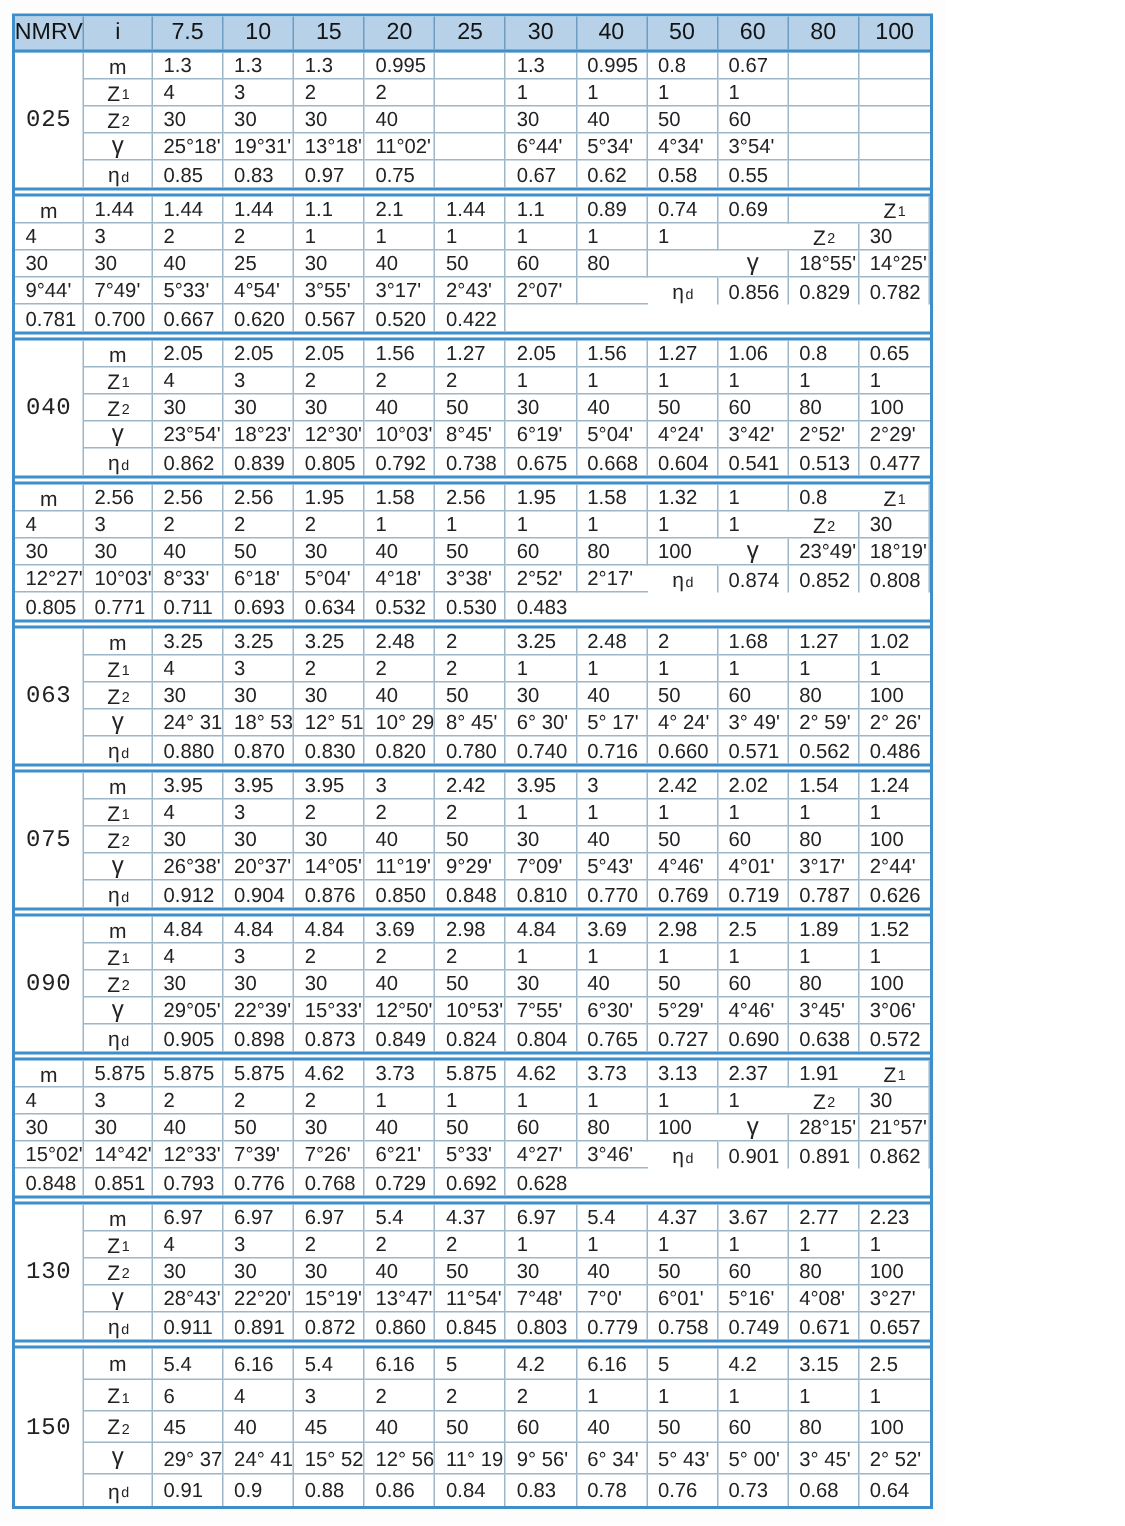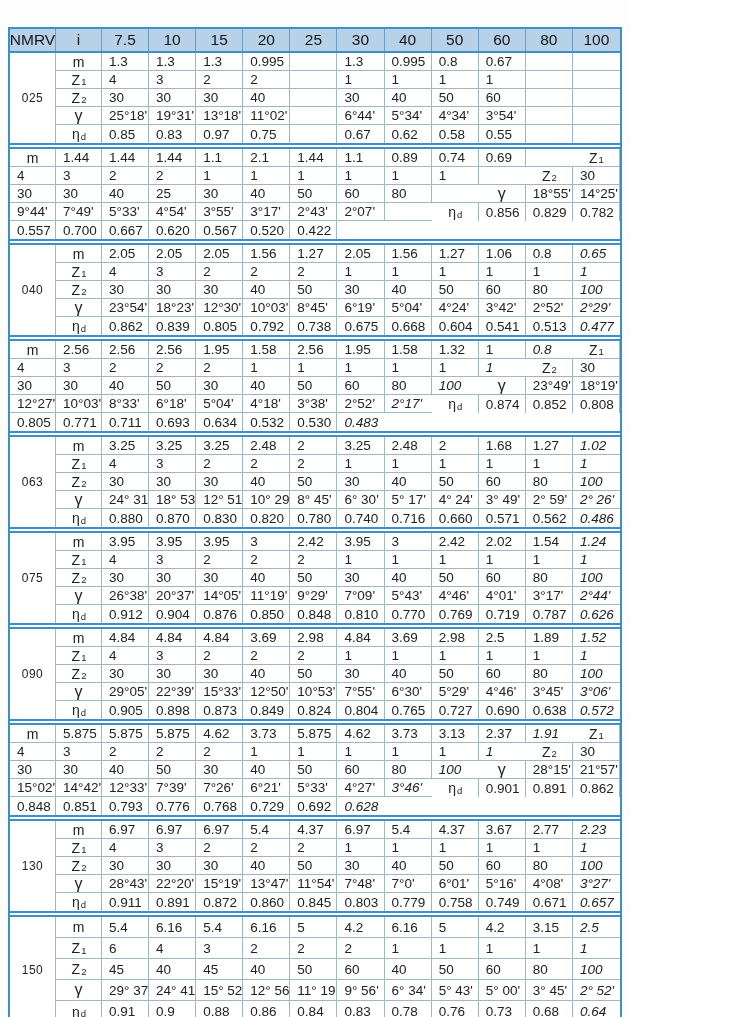--- a/index.html
+++ b/index.html
@@ -12,7 +12,7 @@
   html,body{margin:0;padding:0;background:#ffffff;}
   .page{
     width:630px;height:1017px;box-sizing:border-box;
-    background:#fdfdfd;padding:27px 8px;
+    background:#fdfdfd;padding:9px 8px;
     font-family:"Liberation Sans", sans-serif;color:var(--ink);
   }
   .table-frame{border:2px solid var(--blue);background:#fff;}

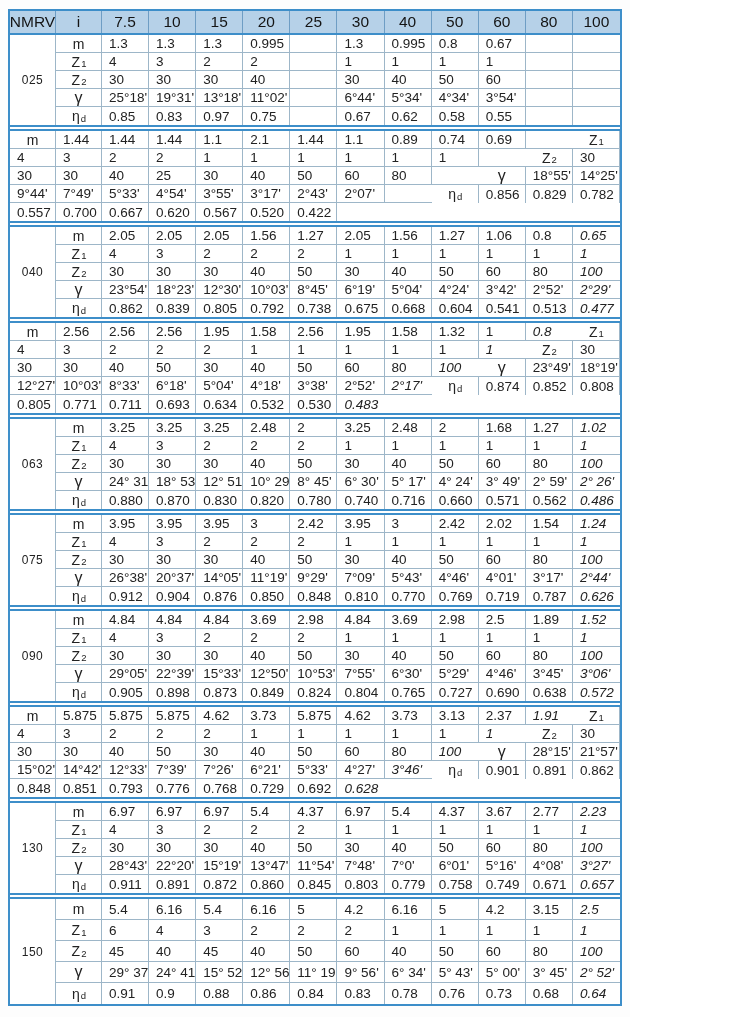--- a/index.html
+++ b/index.html
@@ -28,7 +28,7 @@
   .mcell{
     grid-column:1;grid-row:1 / span 5;
     display:flex;align-items:center;justify-content:center;
-    font-size:12px;letter-spacing:.5px;border-right:1px solid var(--line);
+    font-size:16px;letter-spacing:.5px;border-right:1px solid var(--line);font-family:Liberation Mono, monospace;
   }
   .cell{
     display:flex;align-items:center;

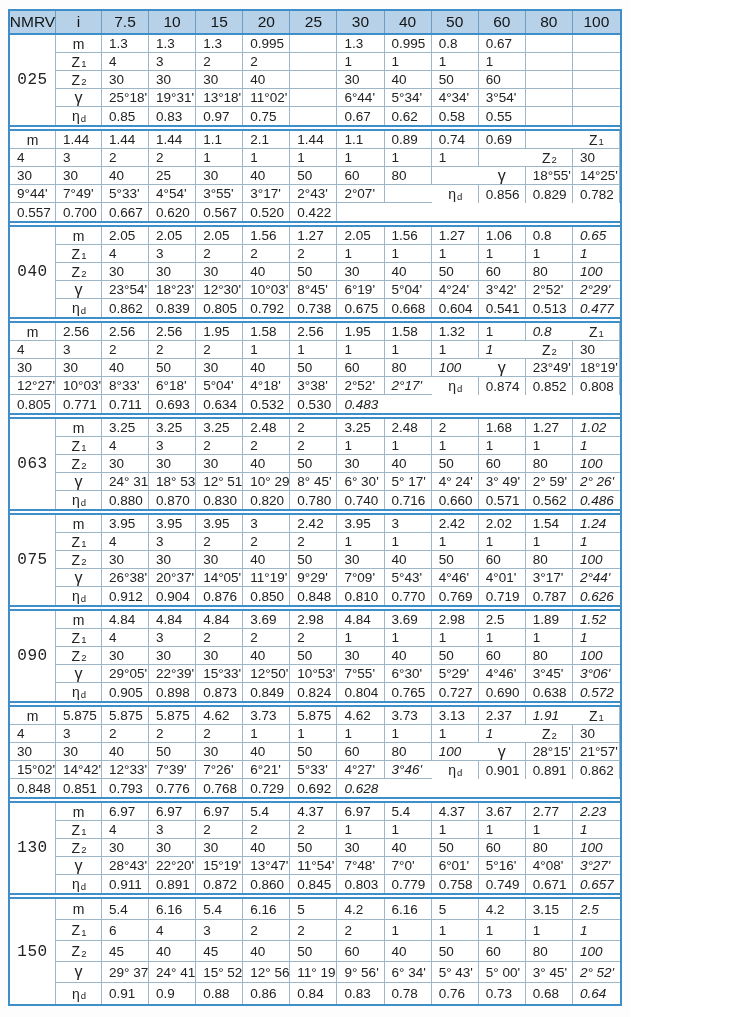--- a/index.html
+++ b/index.html
@@ -208,7 +208,7 @@
           <div class="cell val row-eta lastrow">0.856</div>
           <div class="cell val row-eta lastrow">0.829</div>
           <div class="cell val row-eta lastrow">0.782</div>
-          <div class="cell val row-eta lastrow">0.557</div>
+          <div class="cell val row-eta lastrow">0.781</div>
           <div class="cell val row-eta lastrow">0.700</div>
           <div class="cell val row-eta lastrow">0.667</div>
           <div class="cell val row-eta lastrow">0.620</div>

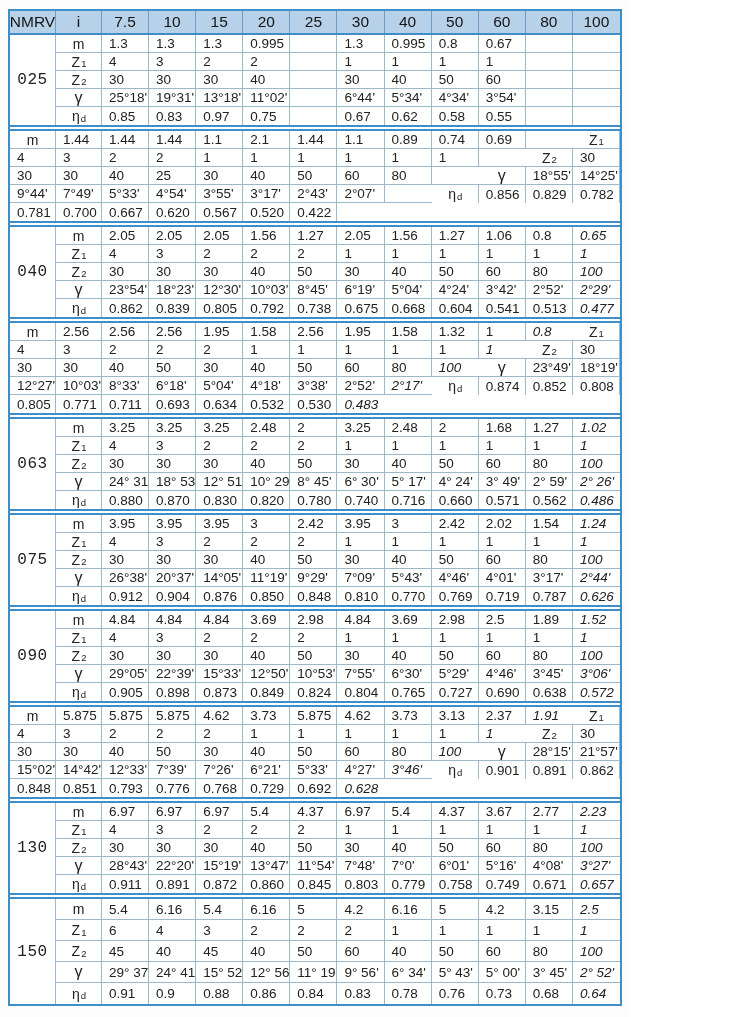--- a/index.html
+++ b/index.html
@@ -36,7 +36,7 @@
     white-space:nowrap;overflow:hidden;
   }
   .cell.lastrow{border-bottom:none;}
-  .cell.lastcol{border-right:none;font-style:italic;}
+  .cell.lastcol{border-right:none;}
   .lab{justify-content:center;font-size:14px;}
   .lab .gsym{font-size:16px;line-height:1;}
   .lab sub{font-size:9.5px;position:relative;top:2px;left:1px;}

